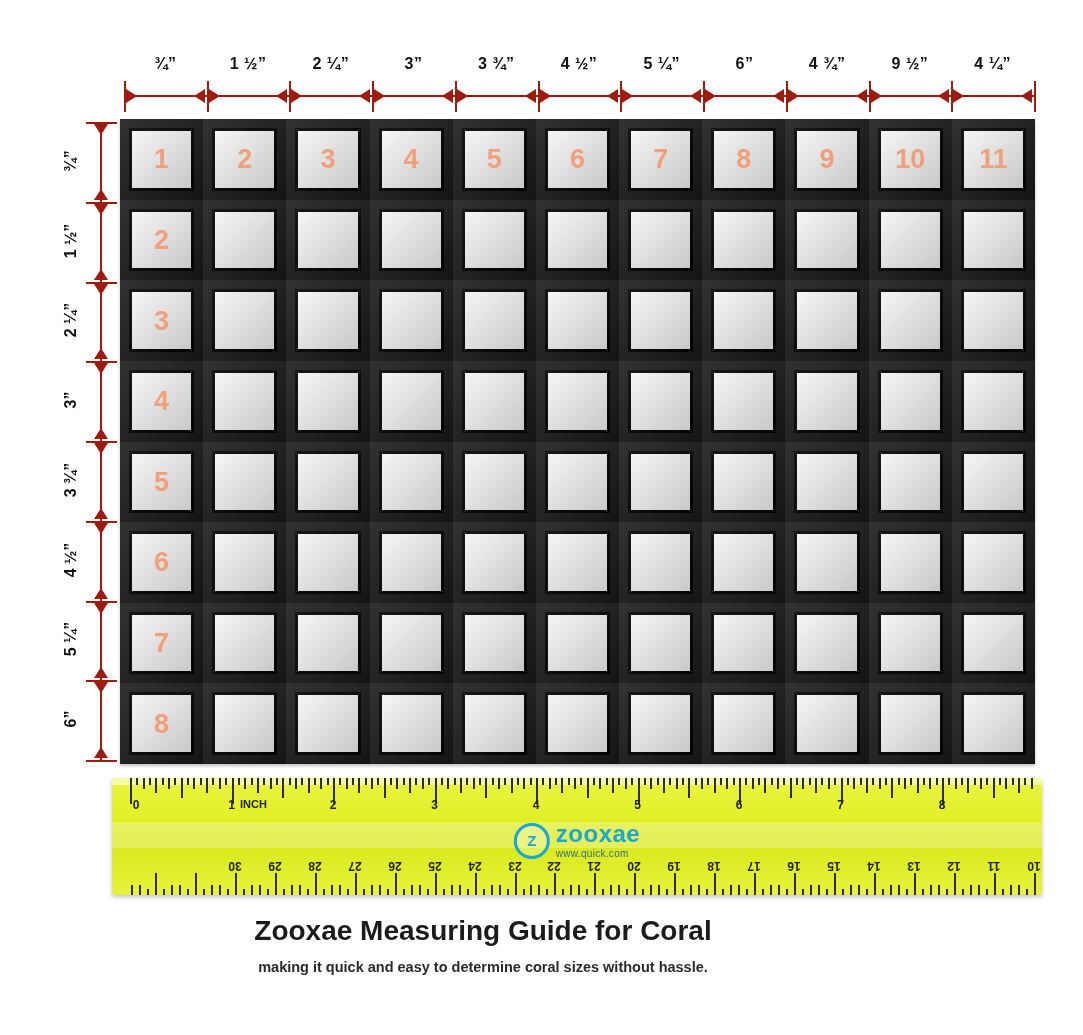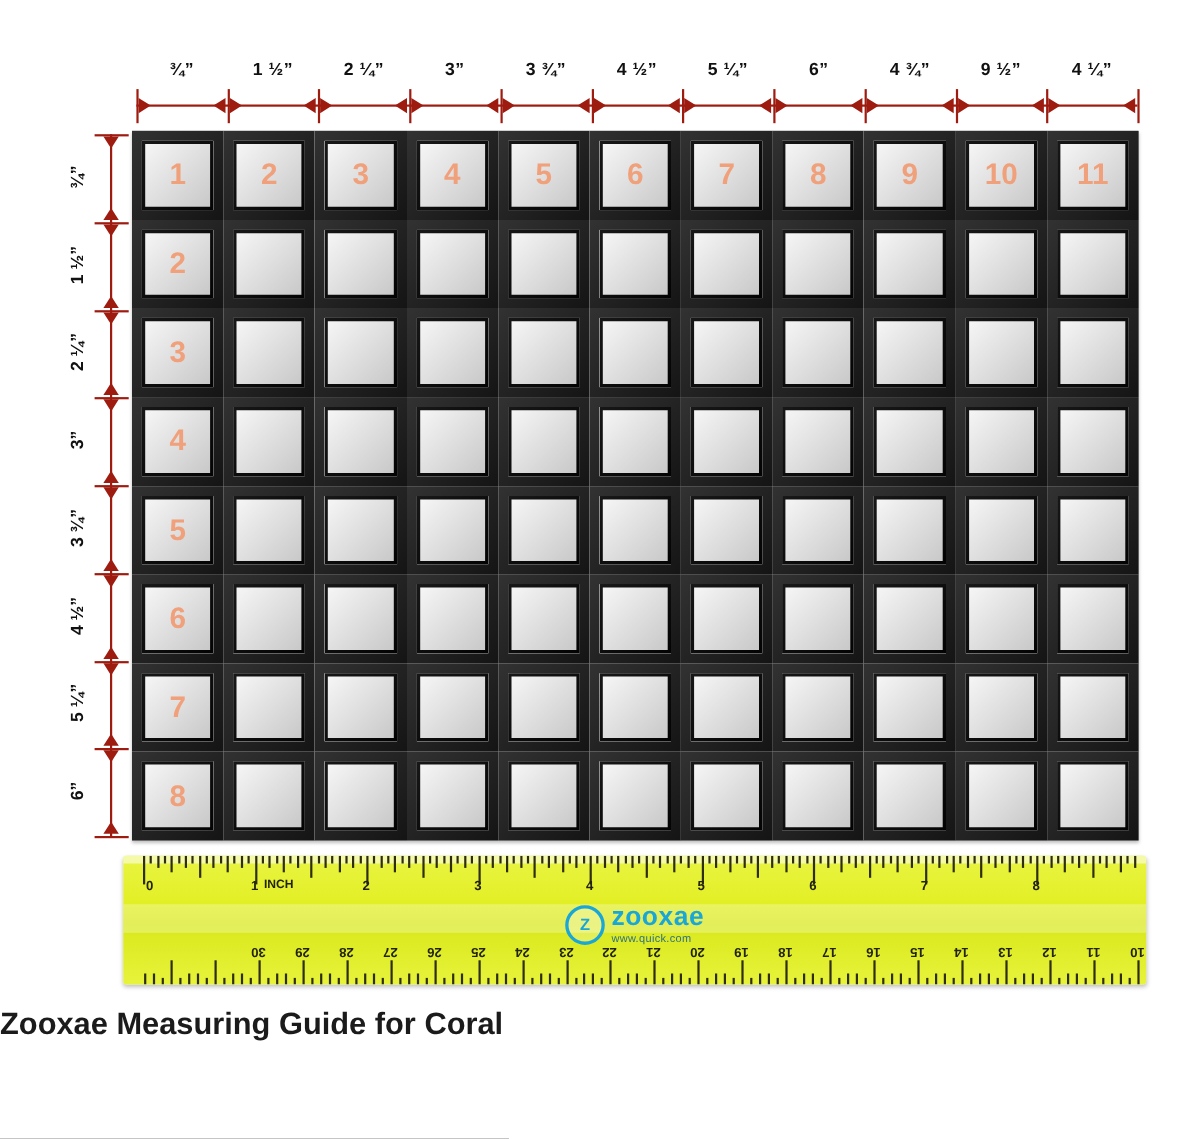--- a/index.html
+++ b/index.html
@@ -268,7 +268,7 @@
     left: 0;
     top: 915px;
     width: 966px;
-    text-align: left;
+    text-align: center;
   }
   .caption-title {
     font-size: 28px;

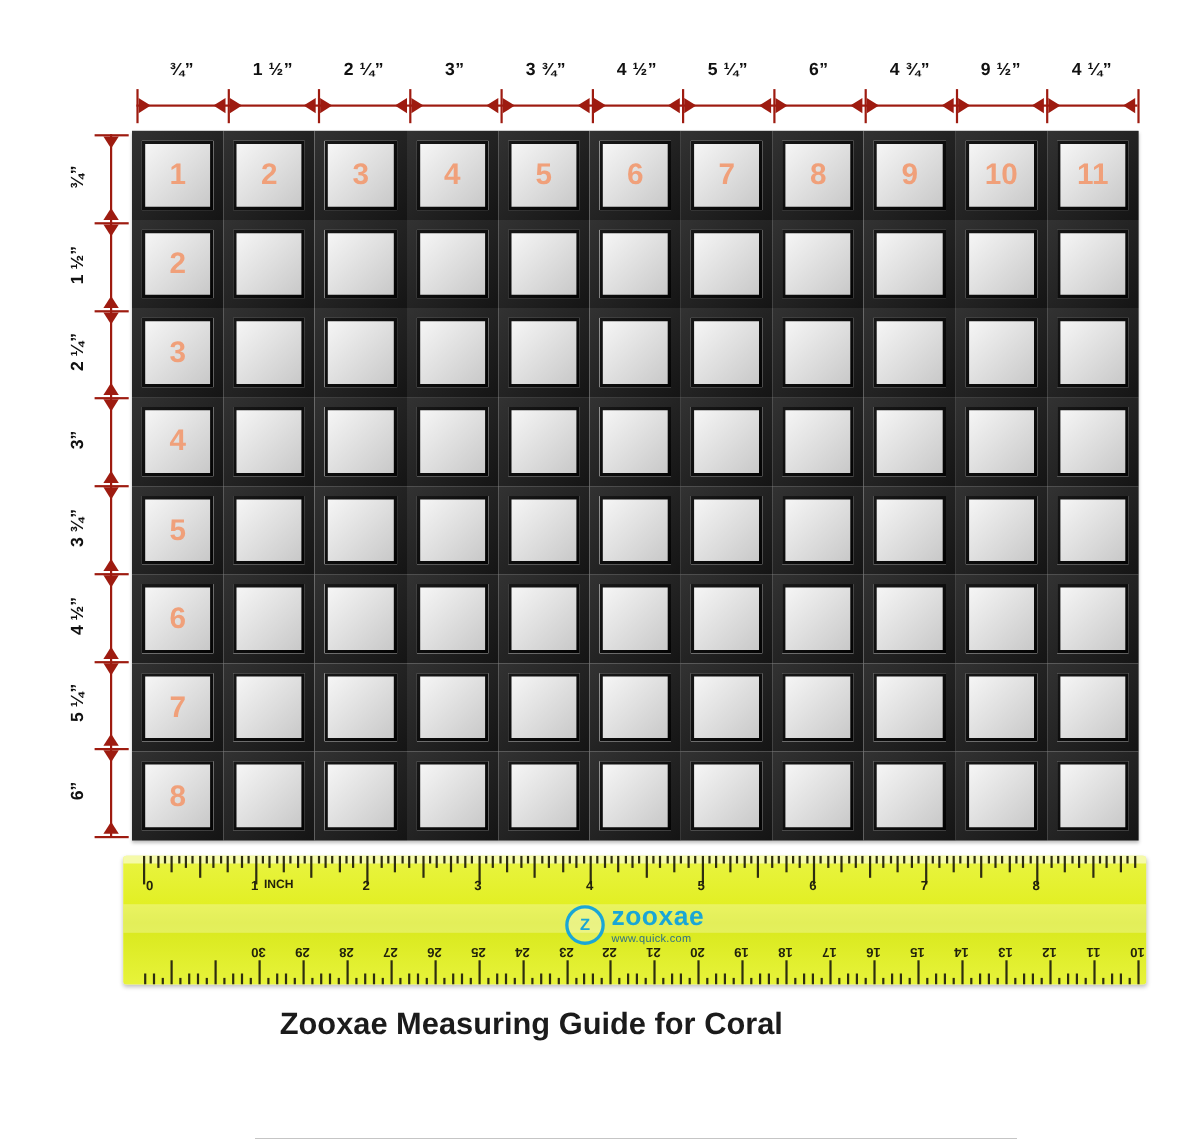--- a/index.html
+++ b/index.html
@@ -821,6 +821,7 @@
 
   <div class="caption">
     <div class="caption-title">Zooxae Measuring Guide for Coral</div>
+    <div class="caption-line">making it quick and easy to determine coral sizes without hassle.</div>
   </div>
 
 </div>

